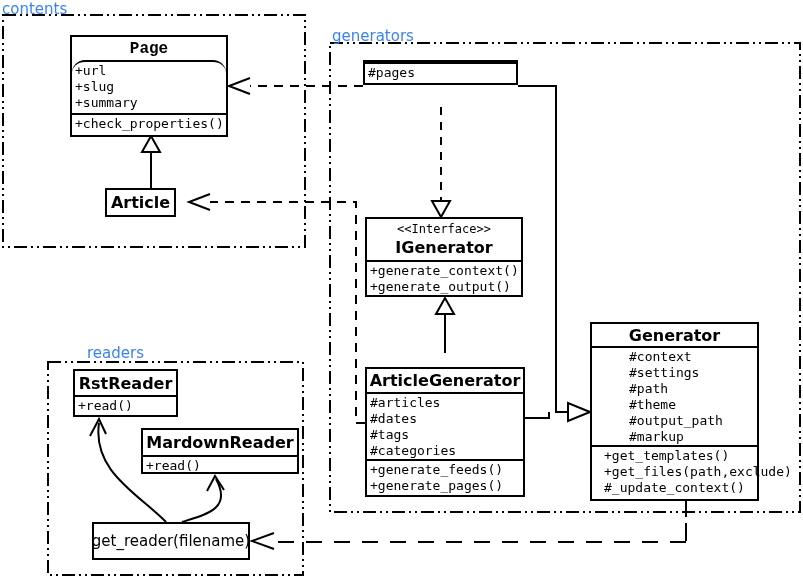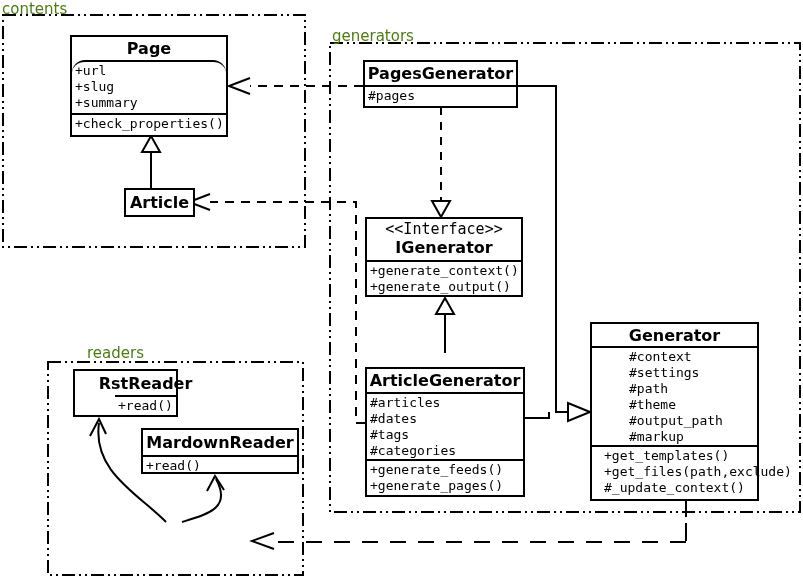--- a/index.html
+++ b/index.html
@@ -9,7 +9,7 @@
   }
   .rel-layer{position:absolute;left:0;top:0;z-index:1;}
   .pkg-label{
-    position:absolute;z-index:3;font-size:15px;color:#4d7c0f;background:transparent;
+    position:absolute;z-index:3;font-size:15px;color:#3b82f6;background:transparent;
     white-space:nowrap;line-height:16px;
   }
   .uml-class{

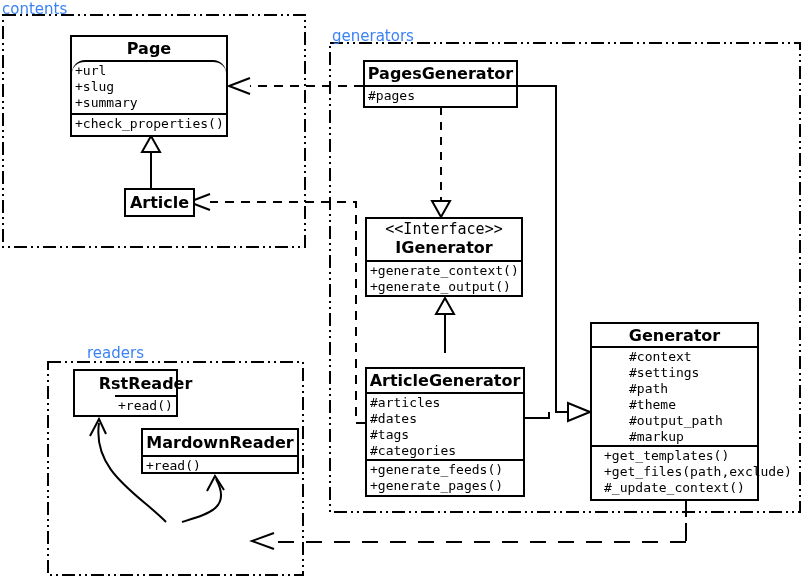--- a/index.html
+++ b/index.html
@@ -82,7 +82,7 @@
   <div class="pkg-label" style="left:51px;top:345px;margin-left:36px;">readers</div>
 
   <div class="uml-class" style="left:70px;top:35px;width:158px;">
-    <div class="uml-title" style="height:23px;">Page</div>
+    <div class="uml-title" style="height:23px;font-family:Liberation Mono, monospace;">Page</div>
     <div class="uml-sep uml-lines" style="height:50px;border-radius:13px;">
       <div>+url</div>
       <div>+slug</div>

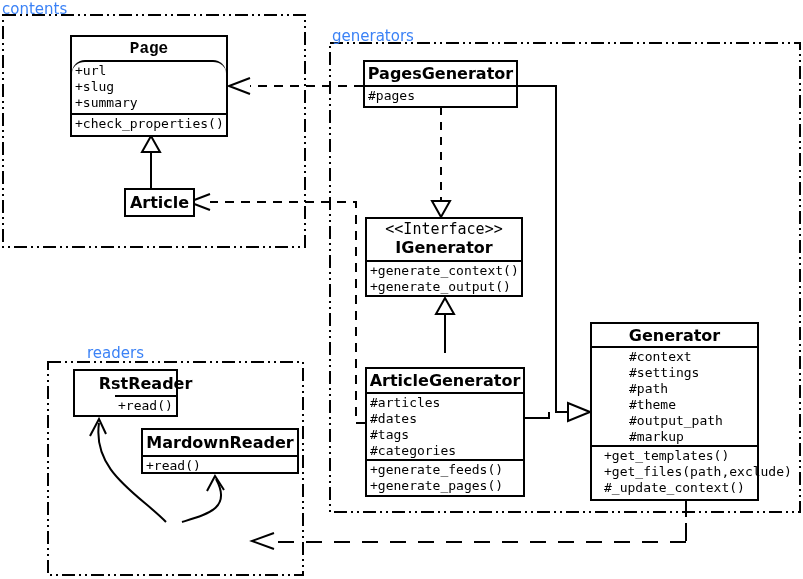--- a/index.html
+++ b/index.html
@@ -98,7 +98,6 @@
   </div>
 
   <div class="uml-class" style="left:363px;top:60px;width:155px;">
-    <div class="uml-title" style="height:23px;">PagesGenerator</div>
     <div class="uml-sep uml-lines" style="height:18px;">
       <div>#pages</div>
     </div>

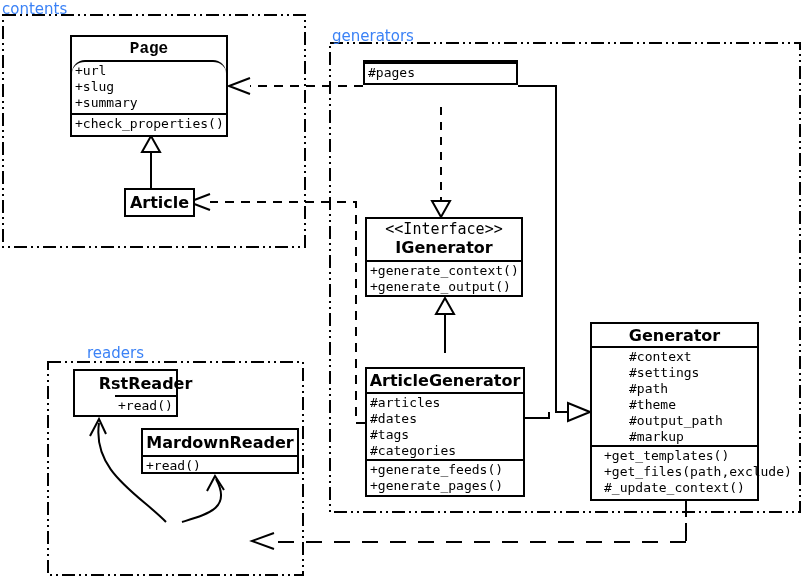--- a/index.html
+++ b/index.html
@@ -93,7 +93,7 @@
     </div>
   </div>
 
-  <div class="uml-class" style="left:124px;top:188px;width:71px;height:29px;">
+  <div class="uml-class" style="left:105px;top:188px;width:71px;height:29px;">
     <div class="uml-title" style="height:25px;">Article</div>
   </div>
 

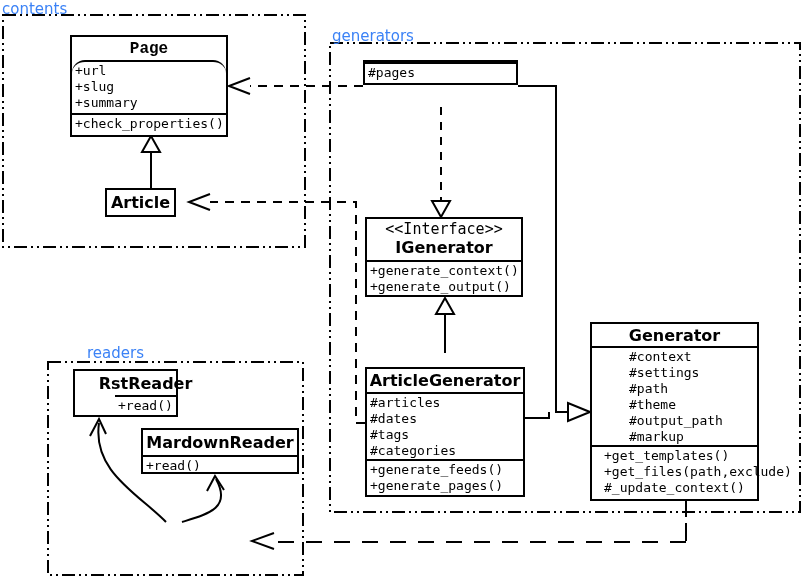--- a/index.html
+++ b/index.html
@@ -27,7 +27,7 @@
     white-space:nowrap;
   }
   .stereotype{
-    font-family:"DejaVu Sans Mono",monospace;font-size:15px;text-align:center;
+    font-family:"DejaVu Sans Mono",monospace;font-size:12px;text-align:center;
     line-height:15px;padding-top:3px;
   }
   .plainbox{

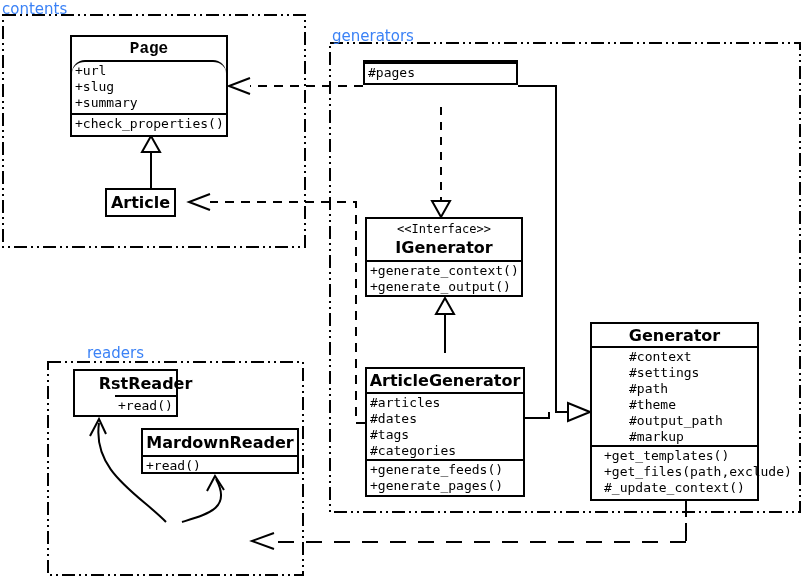--- a/index.html
+++ b/index.html
@@ -145,7 +145,7 @@
     </div>
   </div>
 
-  <div class="uml-class" style="left:73px;top:369px;width:105px;padding-left:40px;">
+  <div class="uml-class" style="left:73px;top:369px;width:105px;">
     <div class="uml-title" style="height:24px;">RstReader</div>
     <div class="uml-sep uml-lines" style="height:17px;">
       <div>+read()</div>

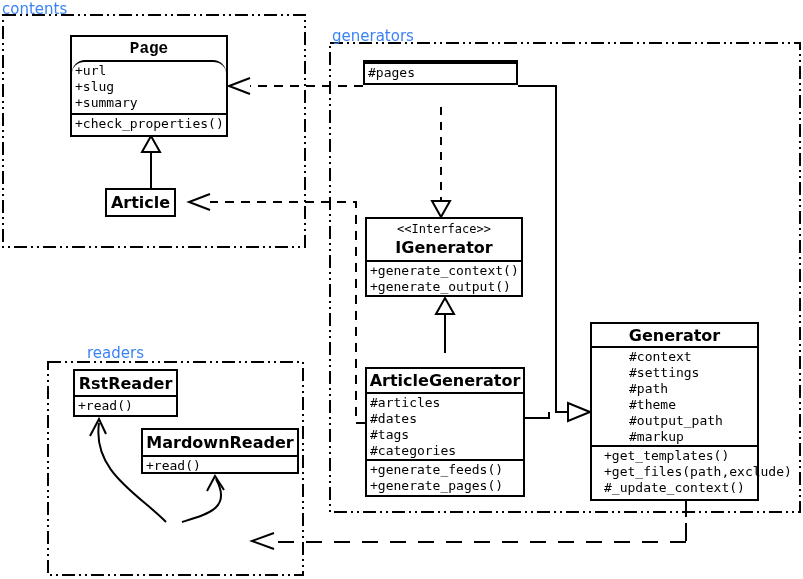--- a/index.html
+++ b/index.html
@@ -159,6 +159,7 @@
     </div>
   </div>
 
+  <div class="plainbox" style="left:92px;top:522px;width:158px;height:38px;">get_reader(filename)</div>
 
 </div>
 

